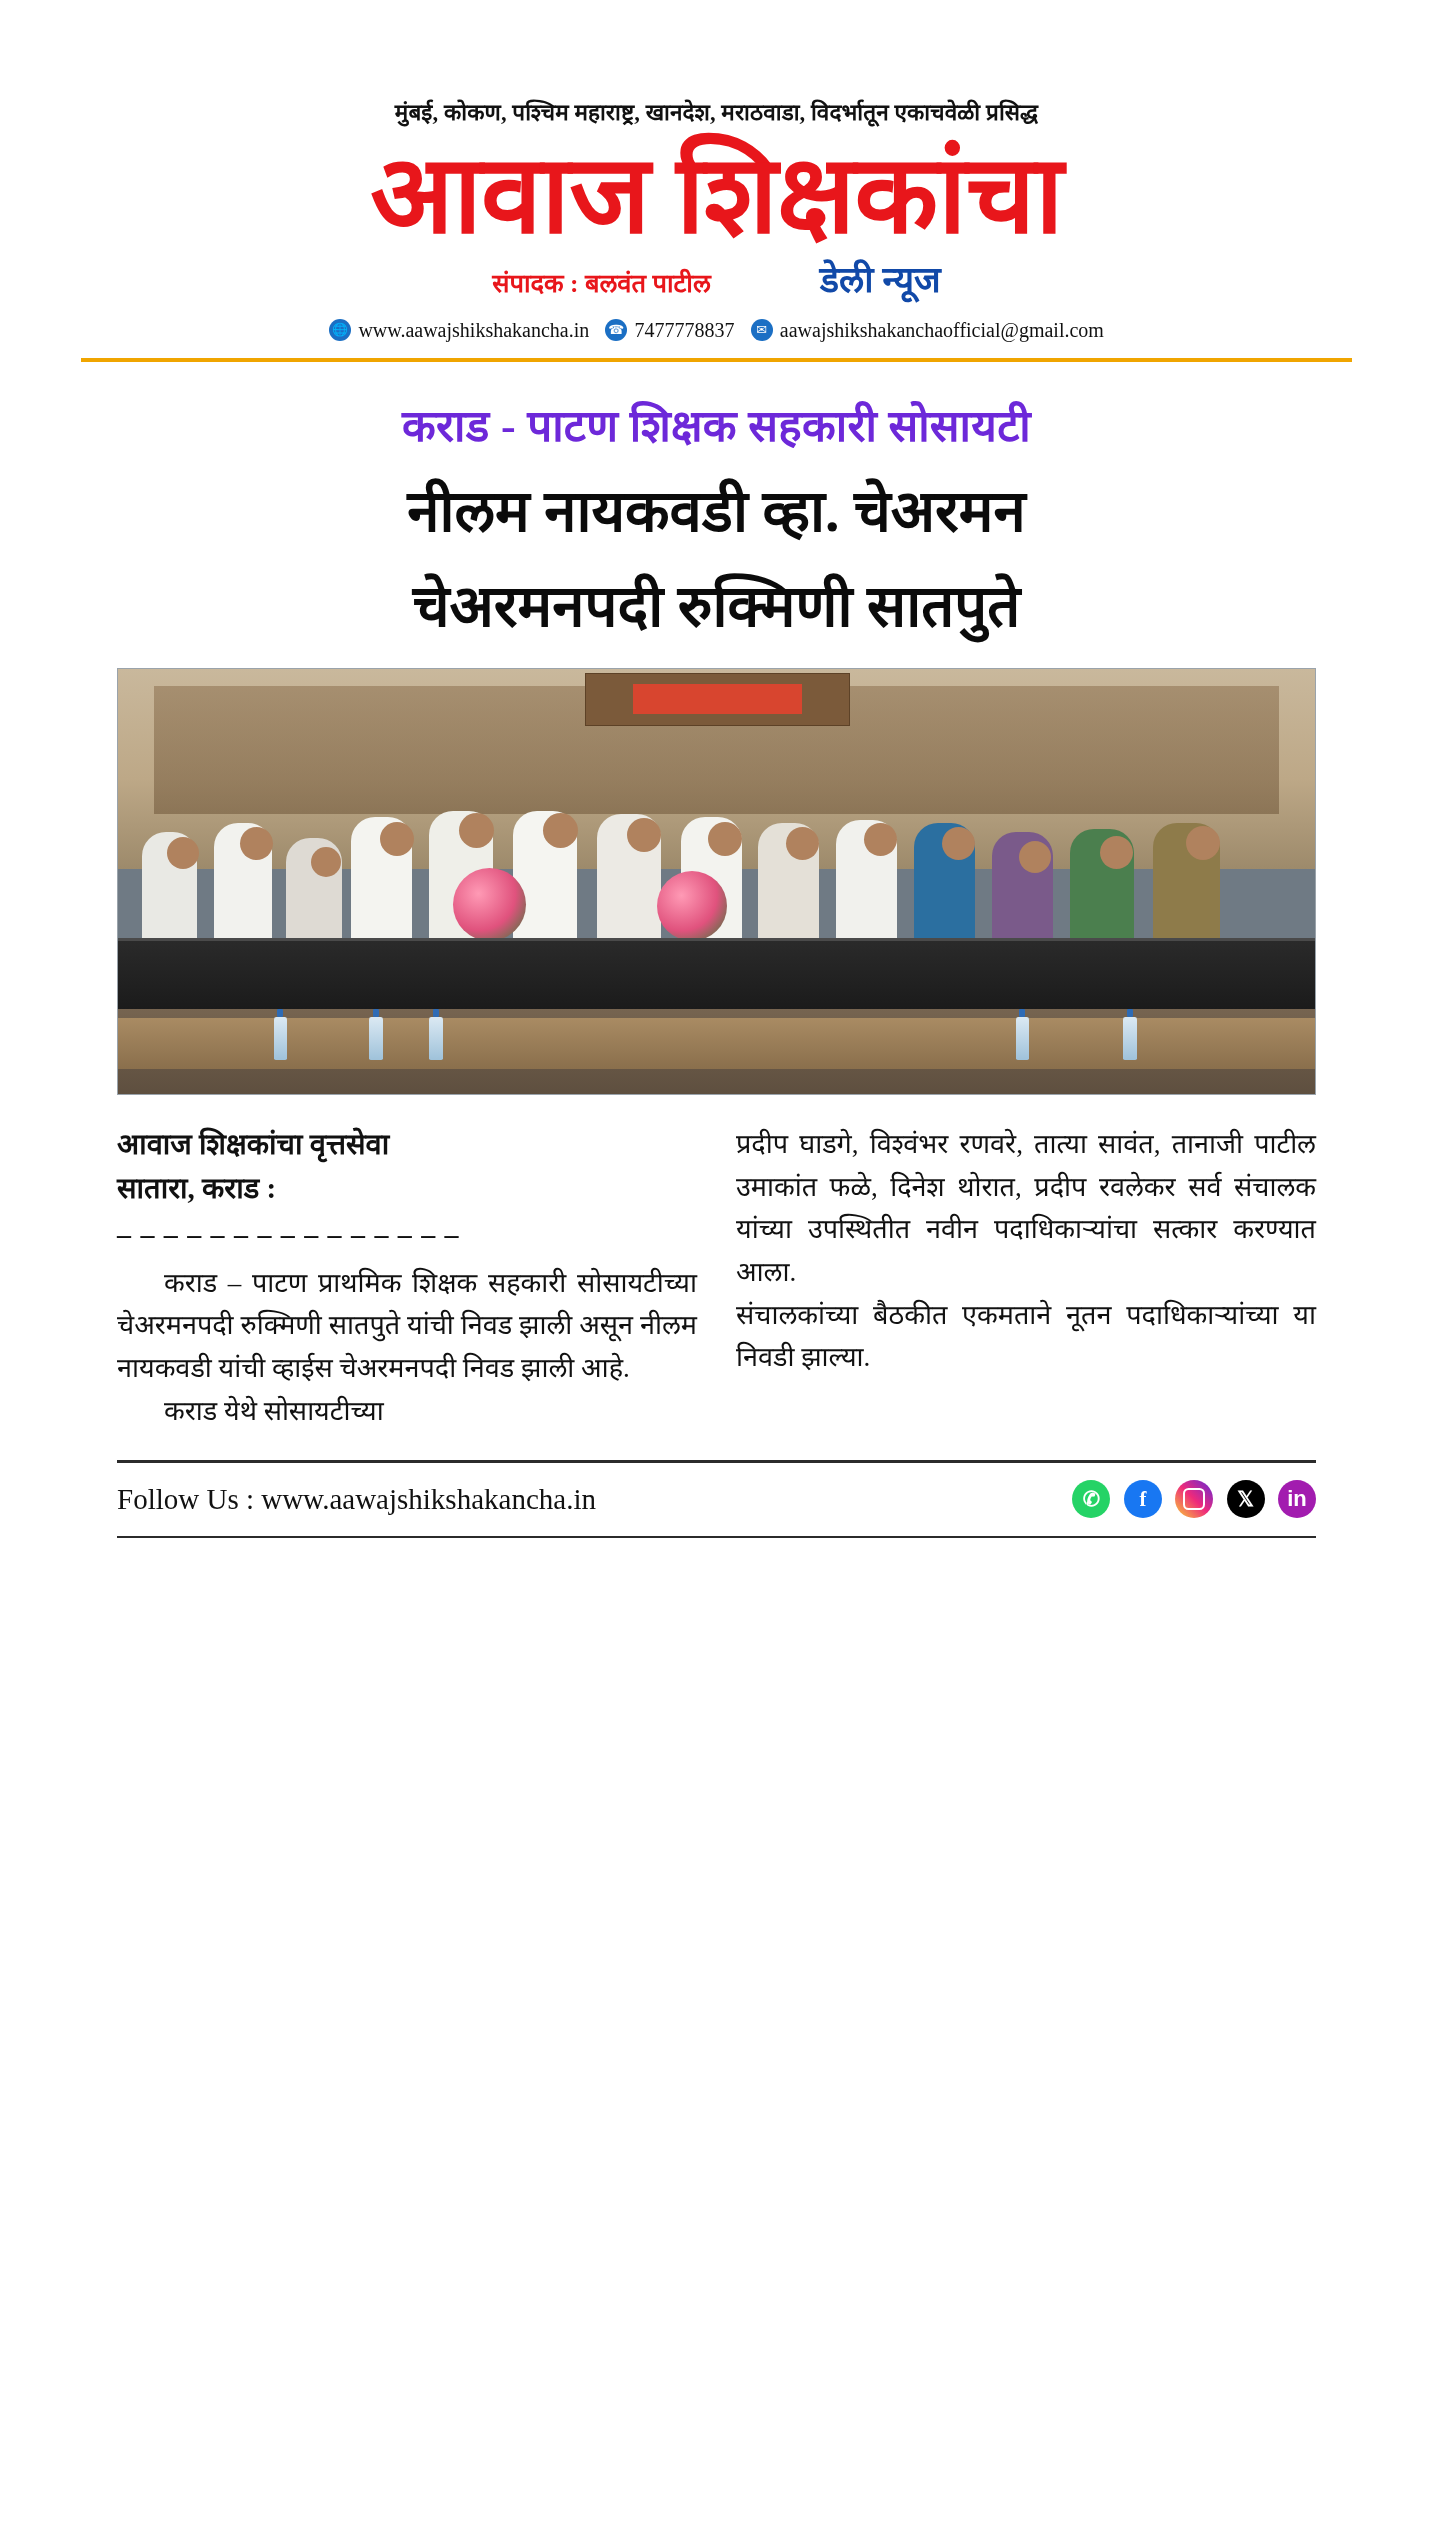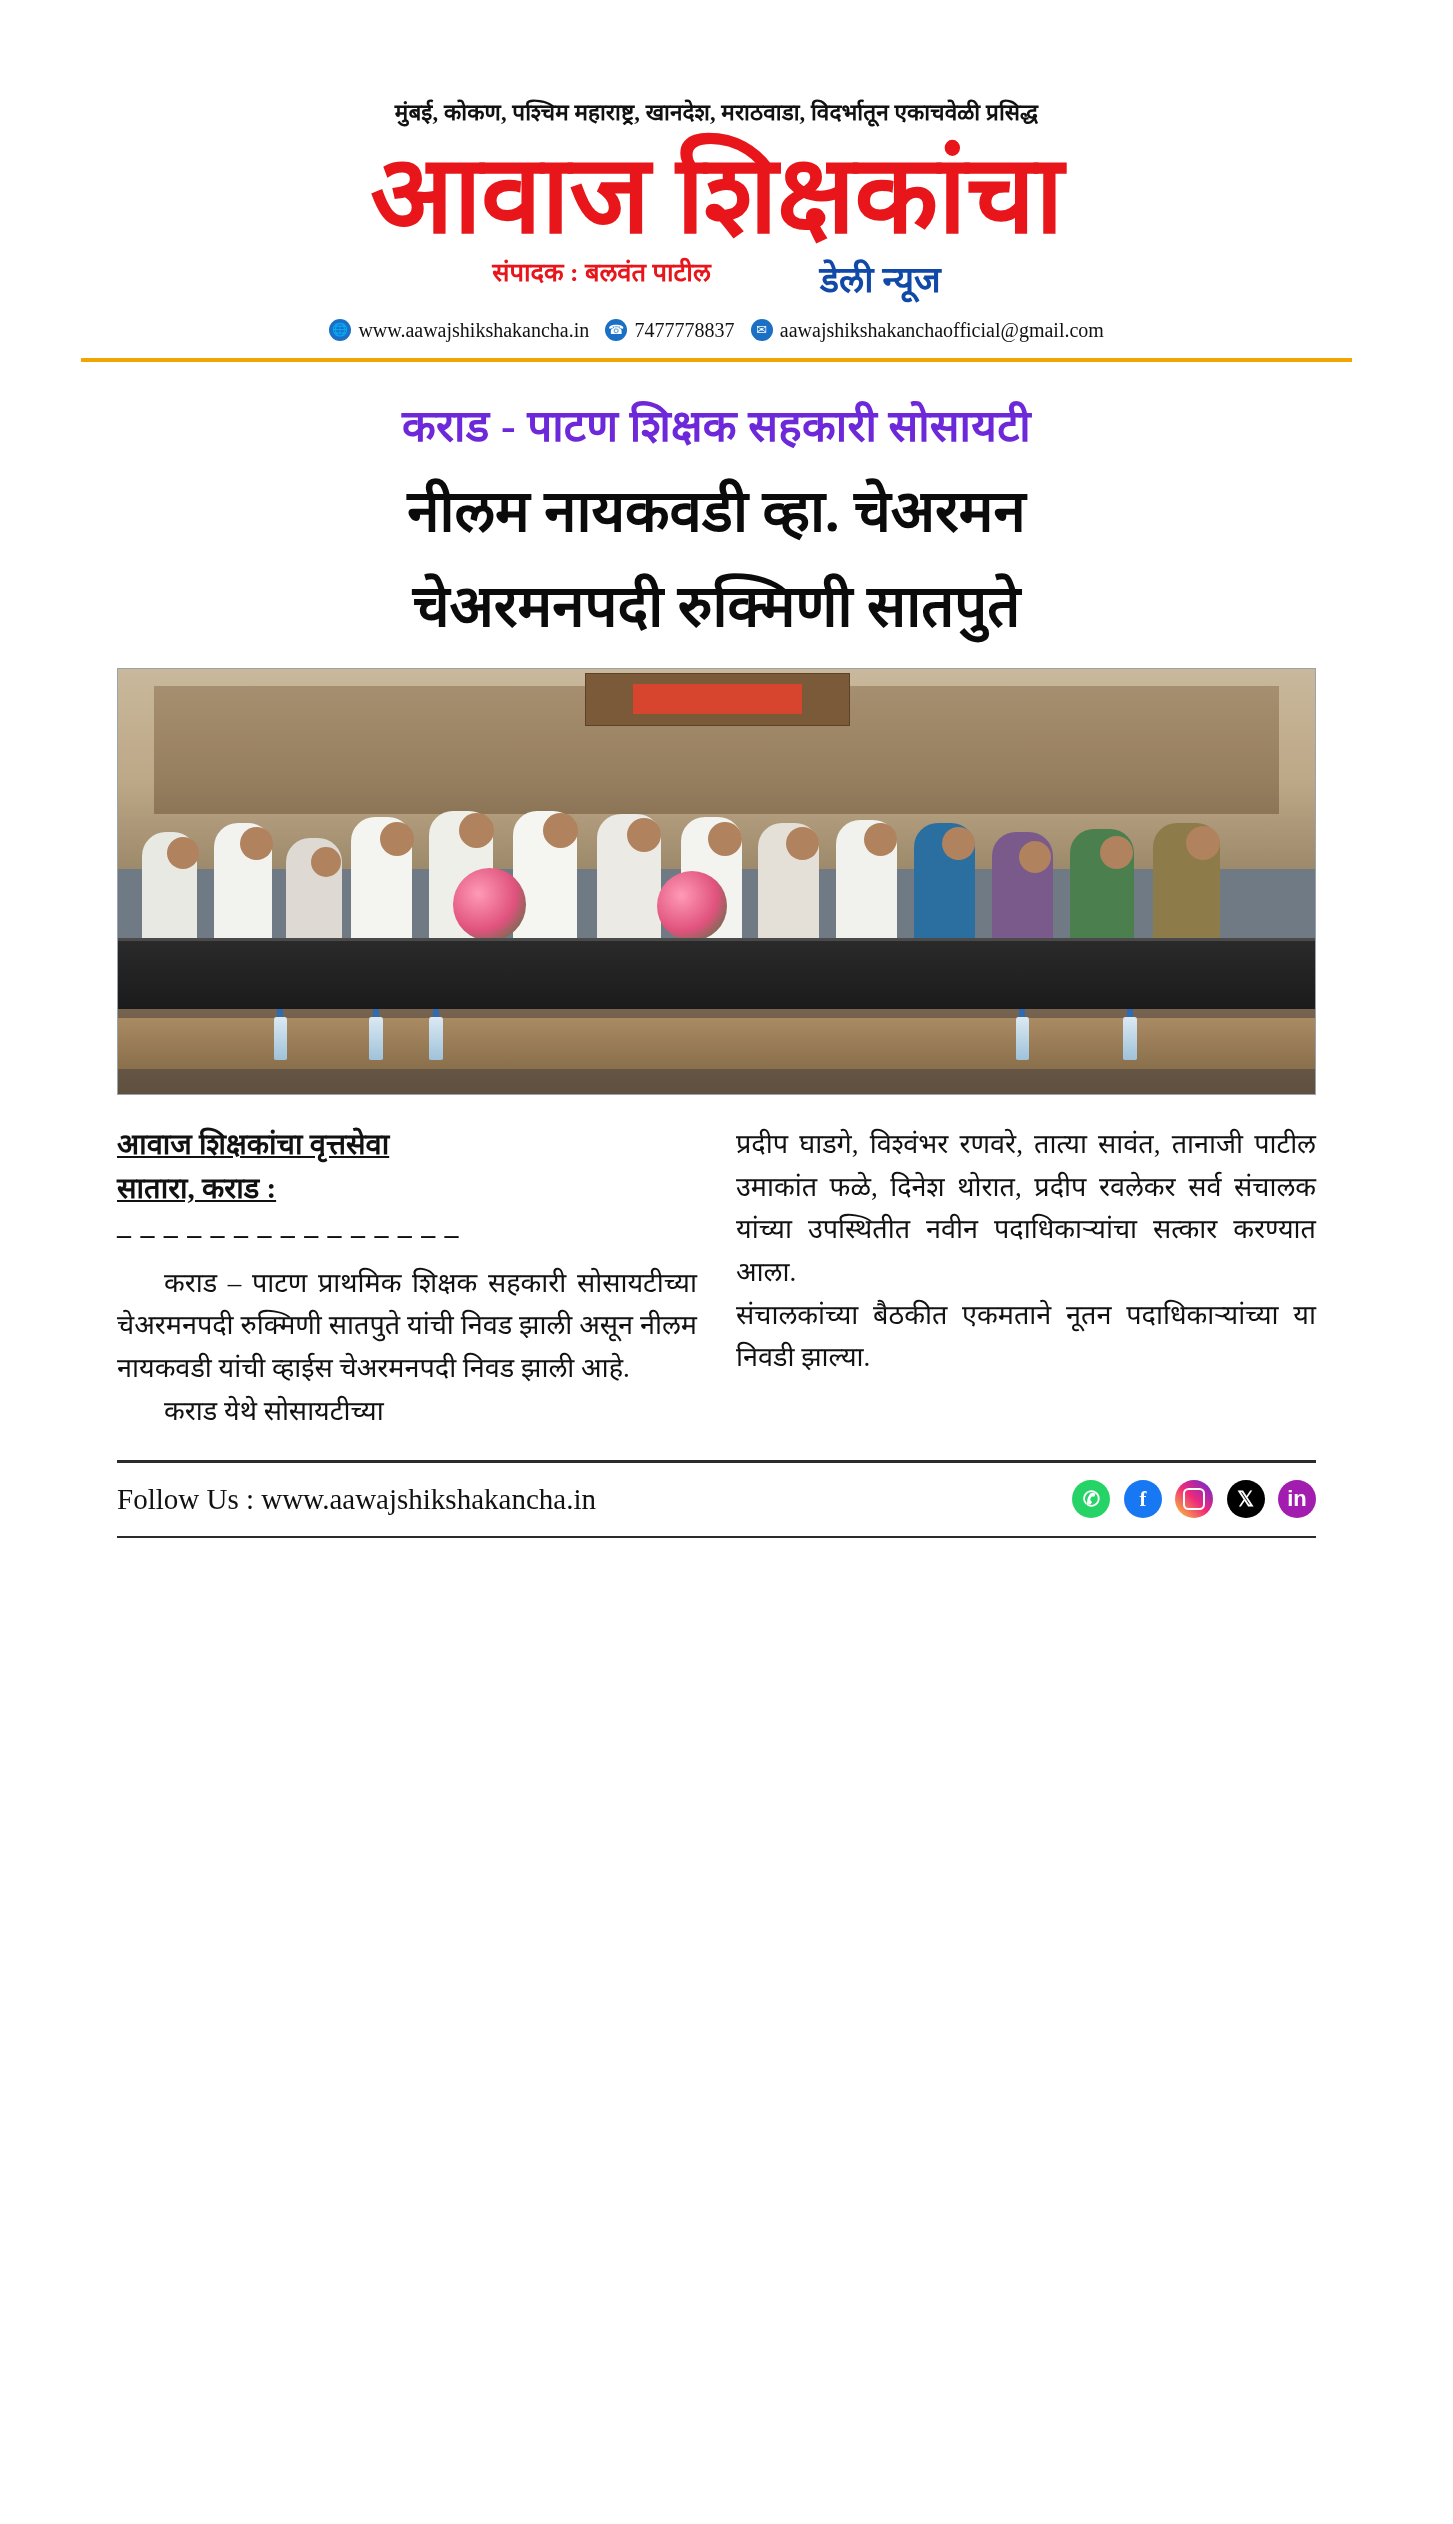--- a/index.html
+++ b/index.html
@@ -51,7 +51,7 @@
   }
   .title-row {
     display: flex;
-    align-items: flex-start;
+    align-items: flex-end;
     justify-content: center;
     gap: 36px;
     margin-top: 2.4px;

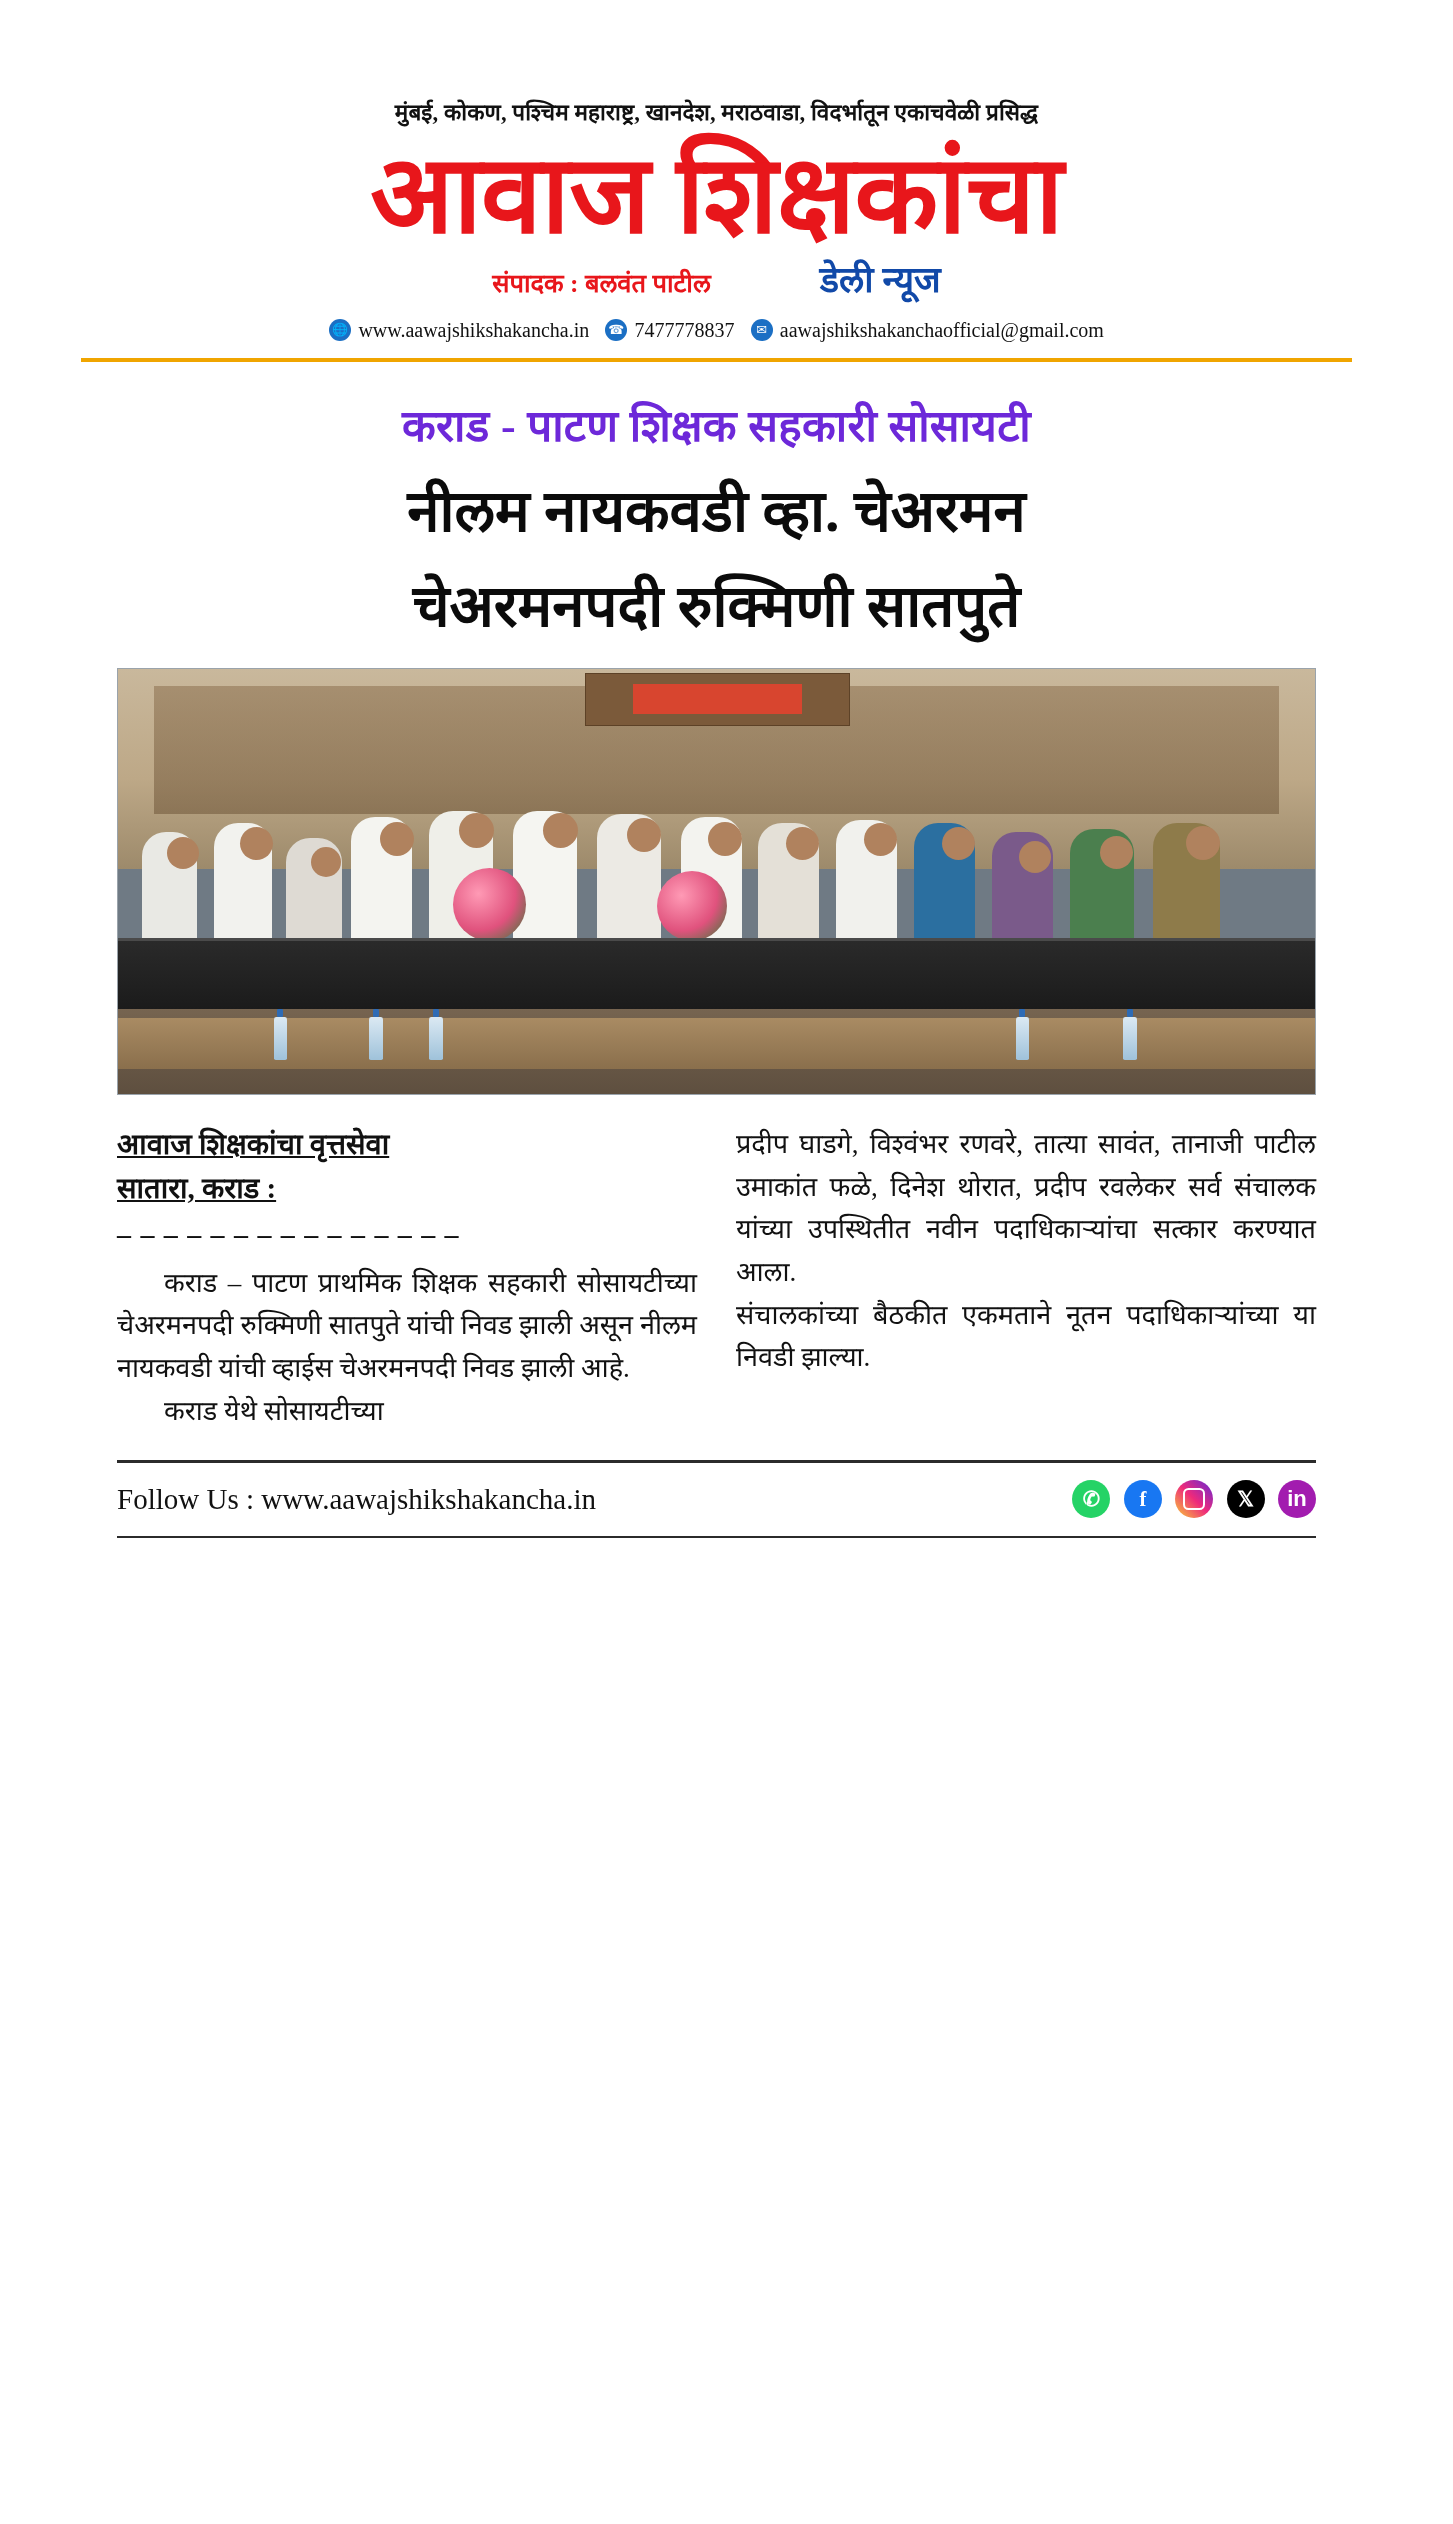--- a/index.html
+++ b/index.html
@@ -216,7 +216,6 @@
     font-size: 29px;
     line-height: 1.5;
     text-align: left;
-    text-decoration: underline;
   }
   .dashes {
     font-weight: 700;

